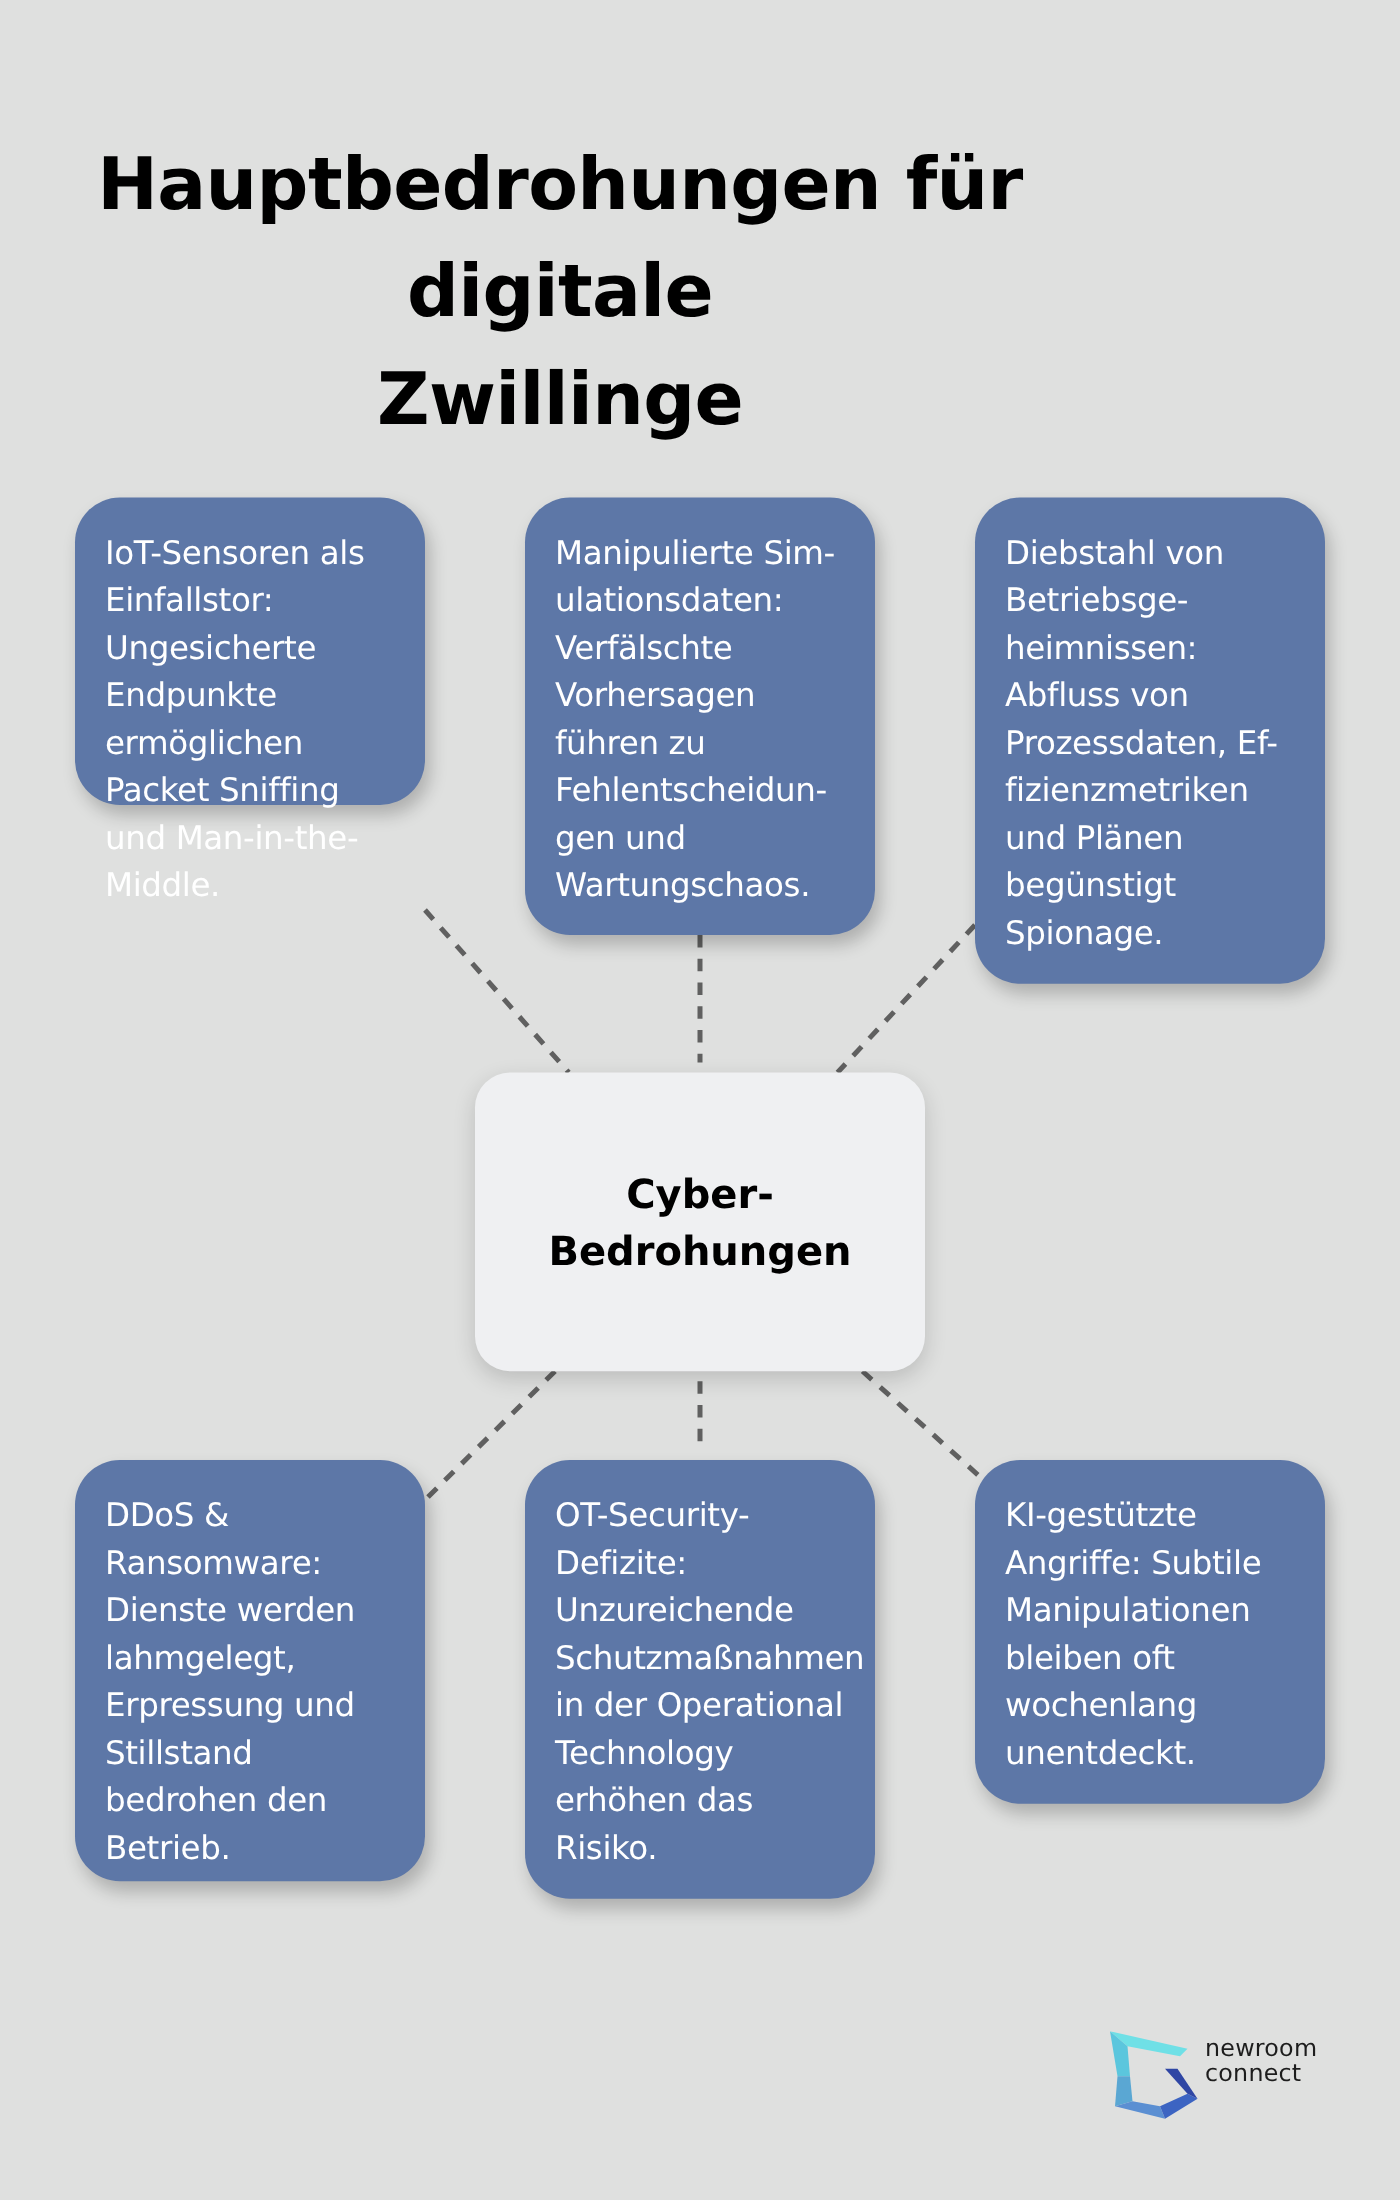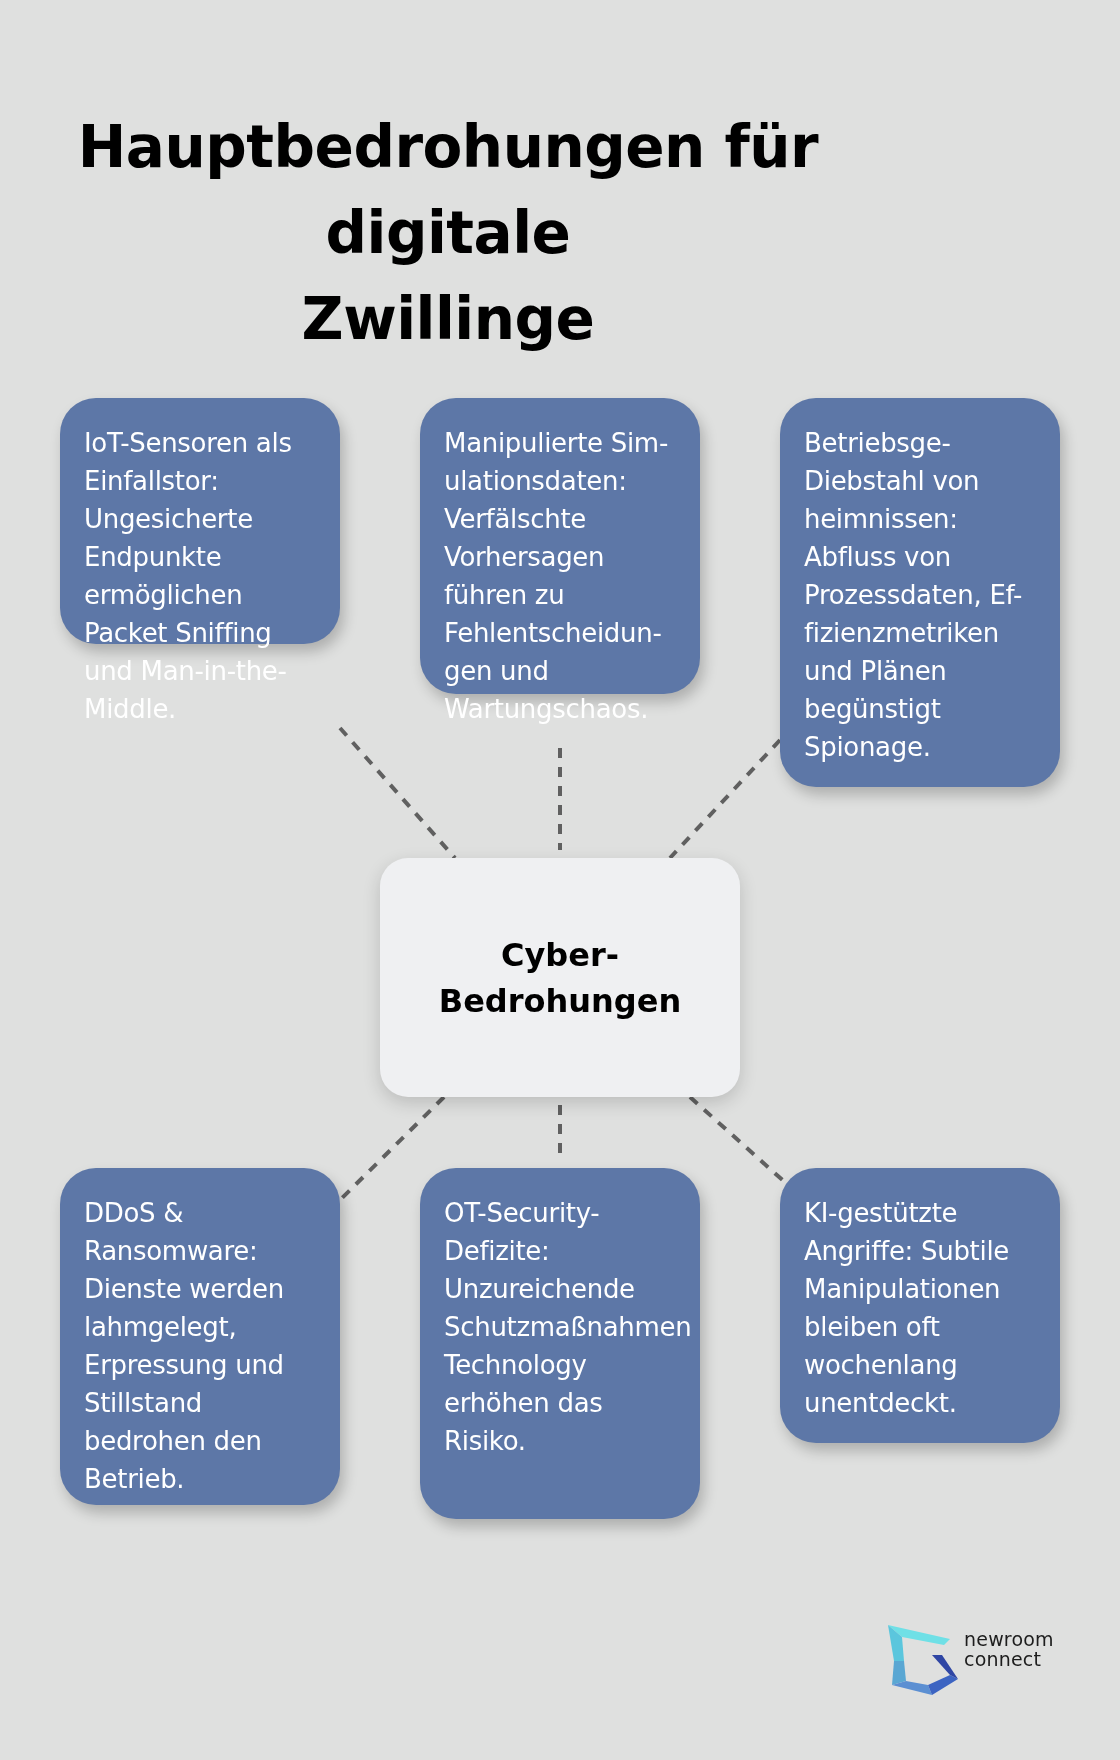--- a/index.html
+++ b/index.html
@@ -73,7 +73,7 @@
   <span class="line">Middle.</span>
 </div>
 
-<div class="card" style="left:420px; top:398px; height:296px;">
+<div class="card" style="left:420px; top:398px; height:350px;">
   <span class="line">Manipulierte Sim-</span>
   <span class="line">ulationsdaten:</span>
   <span class="line">Verfälschte</span>

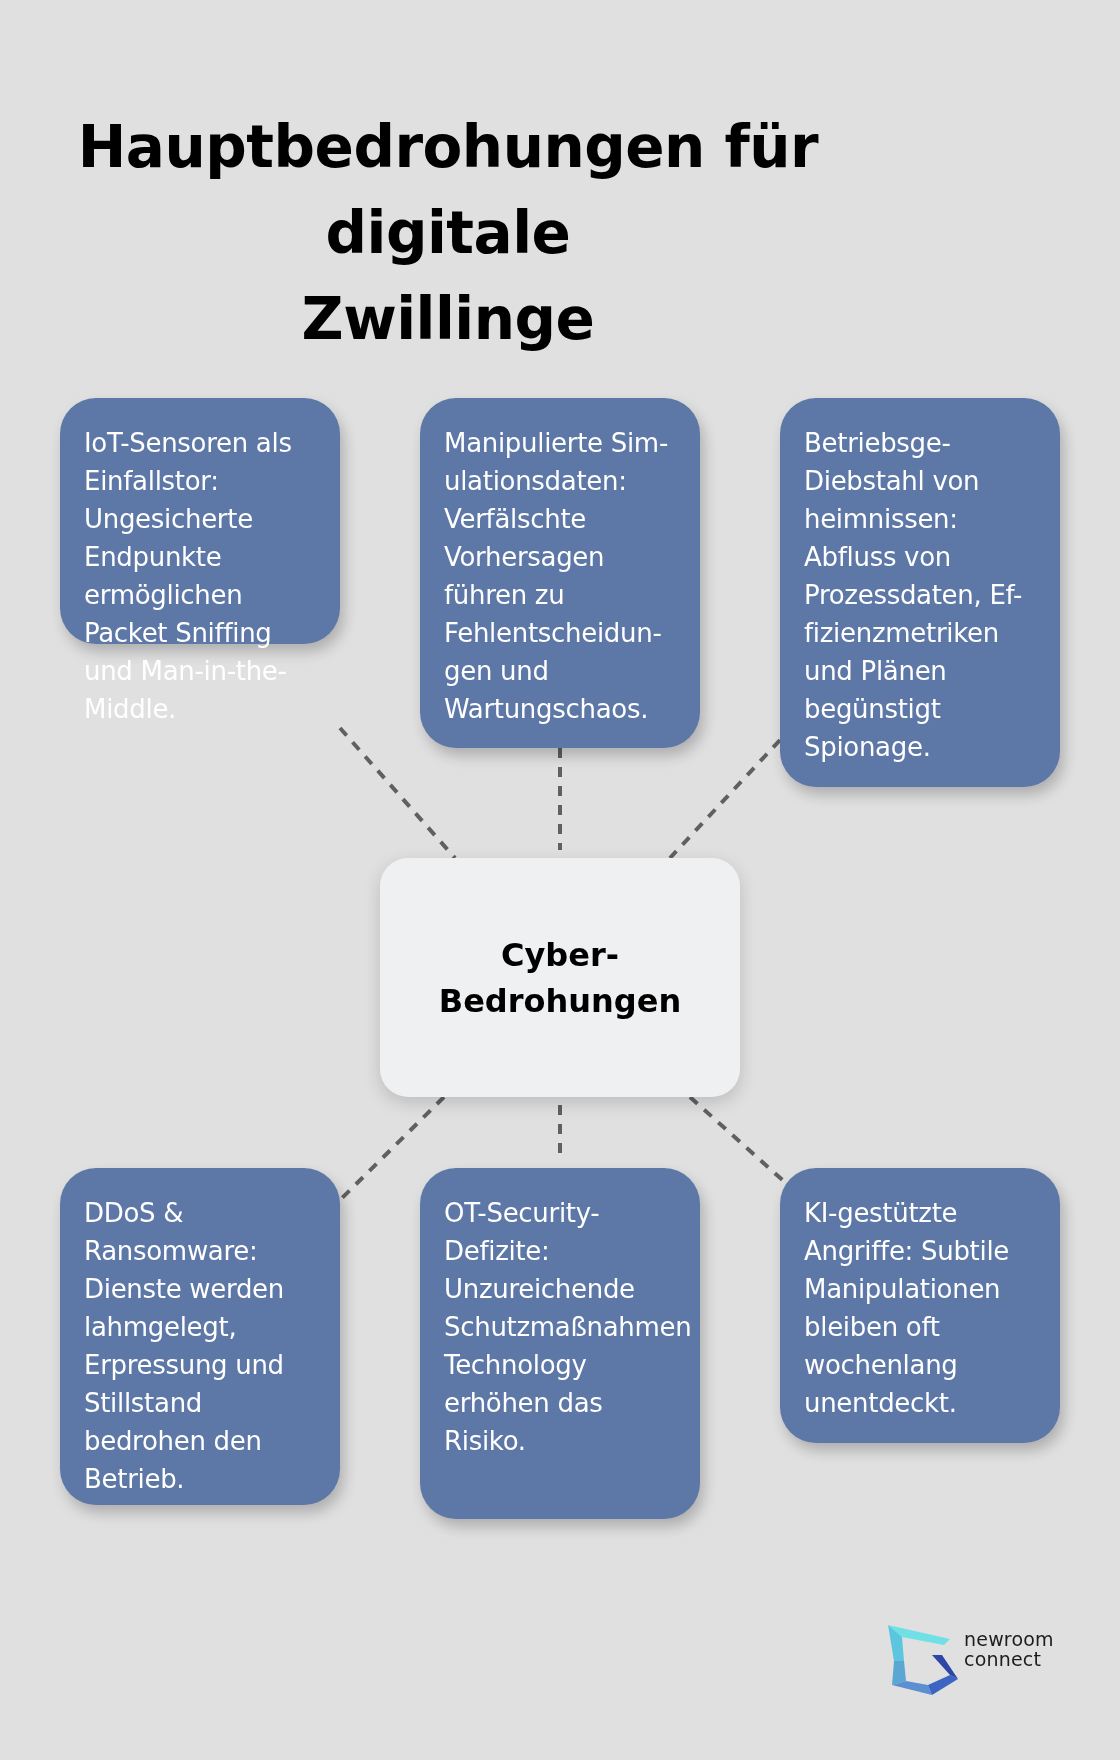--- a/index.html
+++ b/index.html
@@ -85,8 +85,8 @@
 </div>
 
 <div class="card" style="left:780px; top:398px; height:389px;">
+  <span class="line">Diebstahl von</span>
   <span class="line">Betriebsge-</span>
-  <span class="line">Diebstahl von</span>
   <span class="line">heimnissen:</span>
   <span class="line">Abfluss von</span>
   <span class="line">Prozessdaten, Ef-</span>

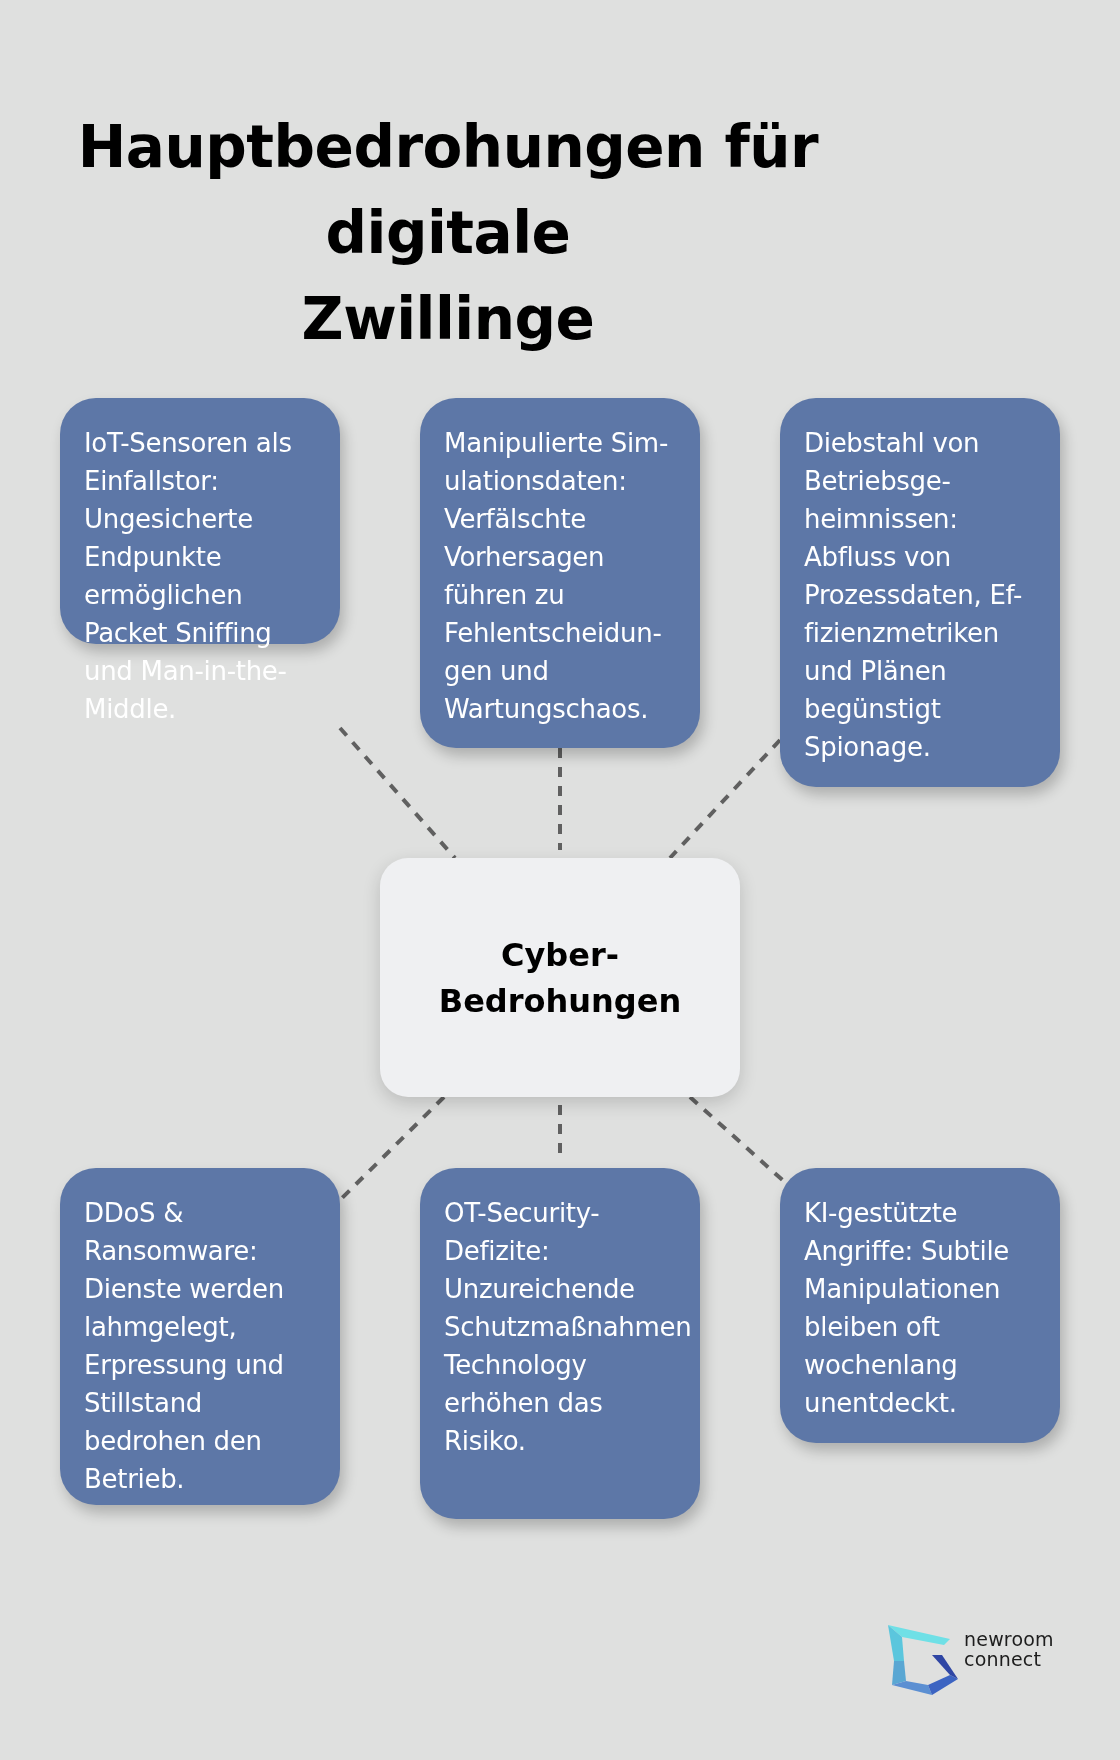--- a/index.html
+++ b/index.html
@@ -117,6 +117,7 @@
   <span class="line">Defizite:</span>
   <span class="line">Unzureichende</span>
   <span class="line">Schutzmaßnahmen</span>
+  <span class="line">in der Operational</span>
   <span class="line">Technology</span>
   <span class="line">erhöhen das</span>
   <span class="line">Risiko.</span>

